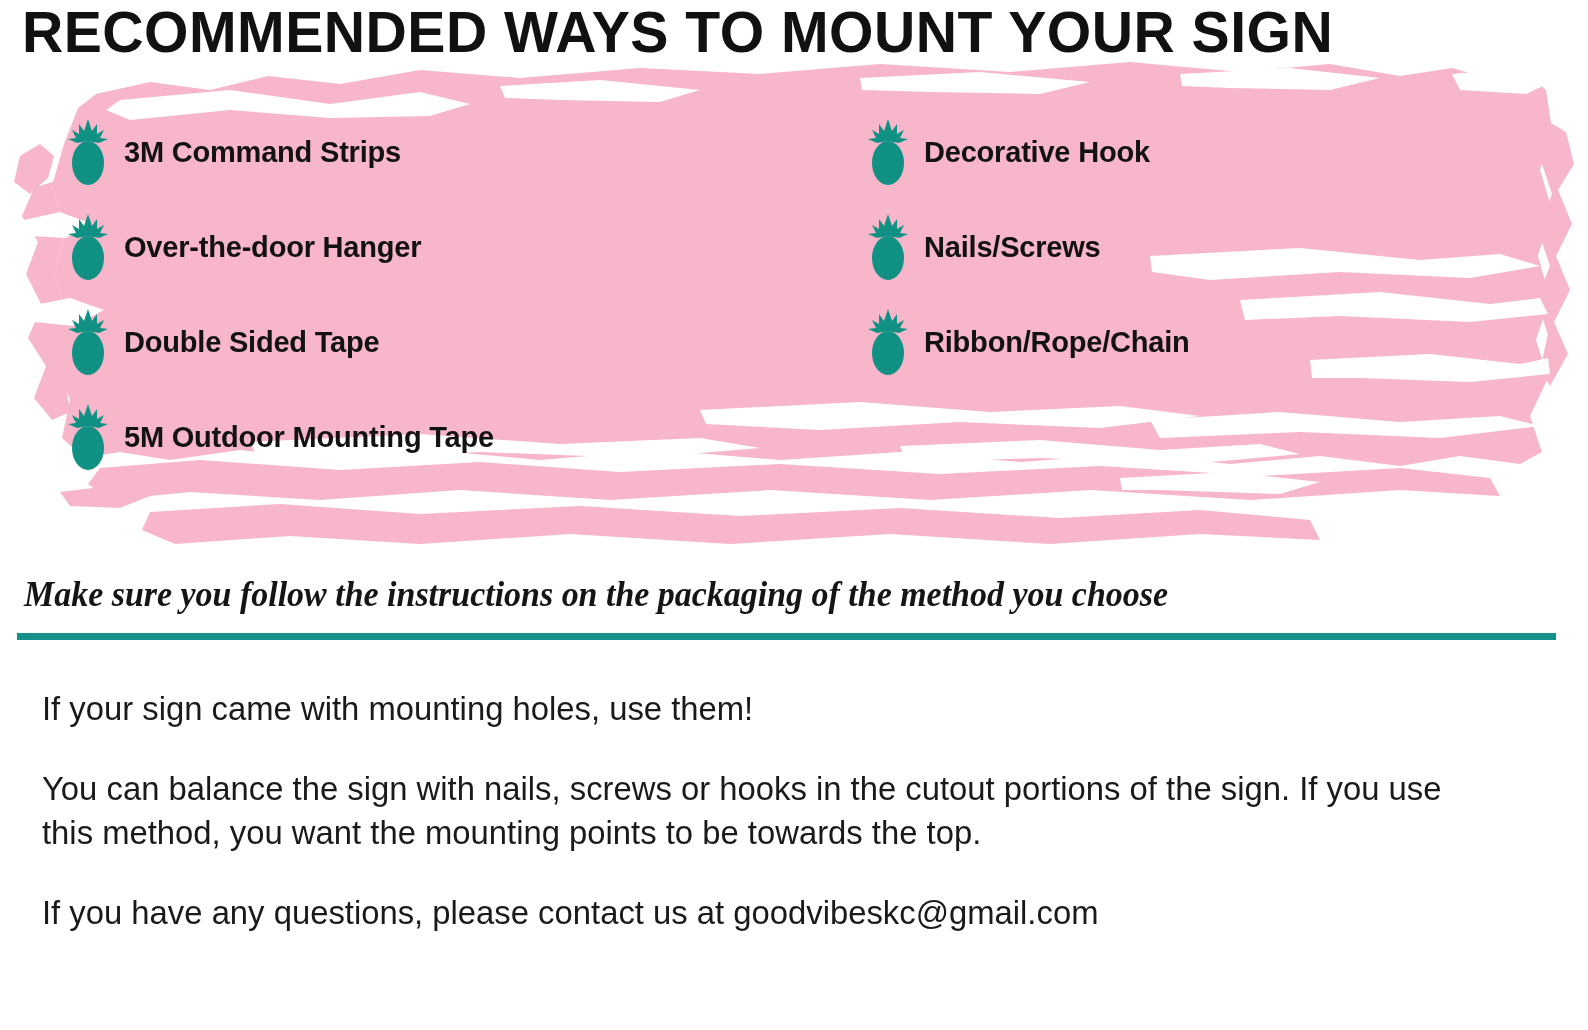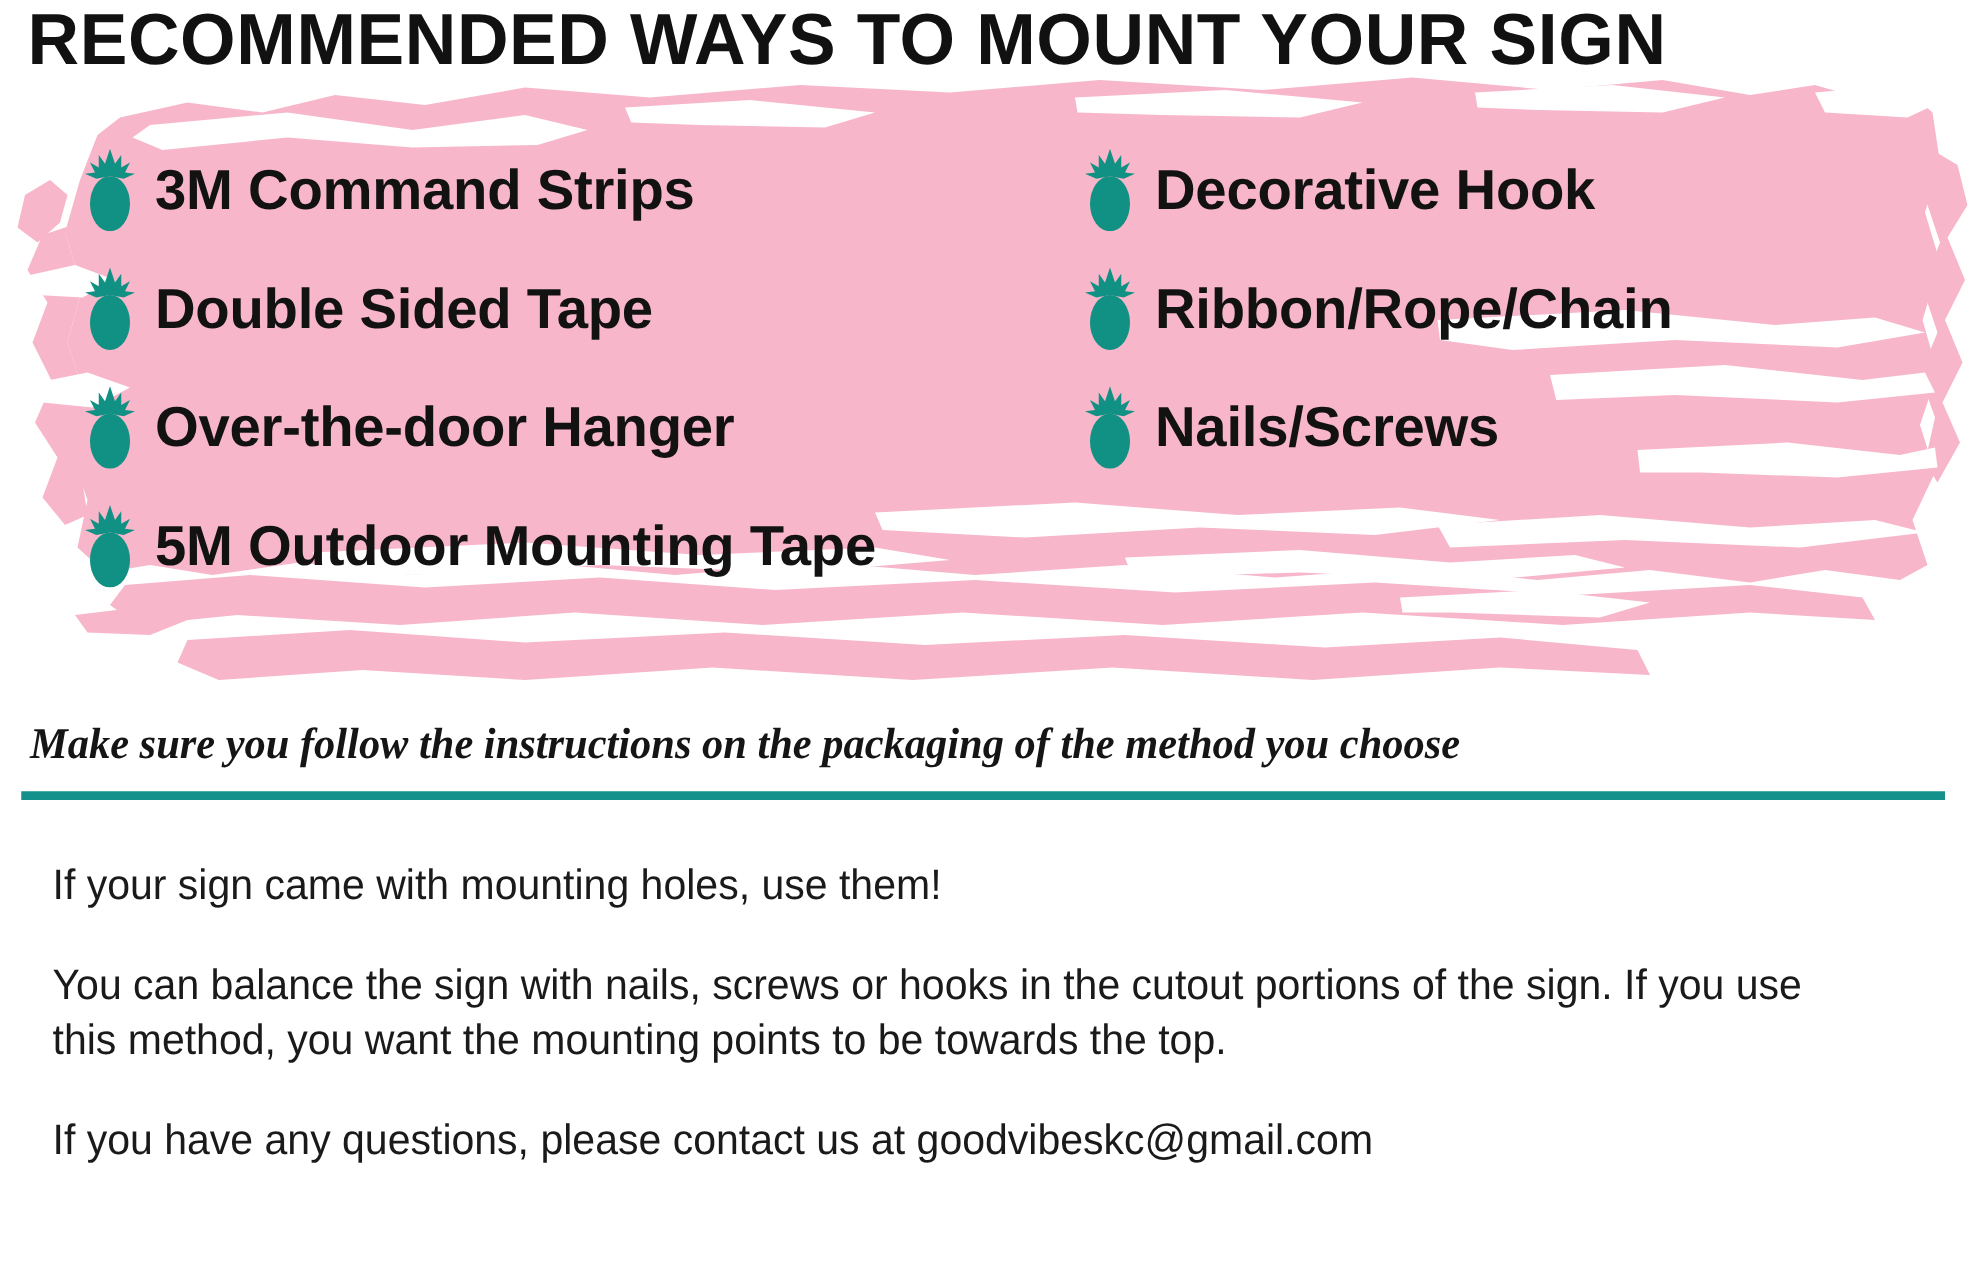--- a/index.html
+++ b/index.html
@@ -77,7 +77,7 @@
   .method-label {
     font-family: "Liberation Sans", sans-serif;
     font-weight: bold;
-    font-size: 45px;
+    font-size: 29px;
     line-height: 50px;
     color: #121212;
     white-space: nowrap;

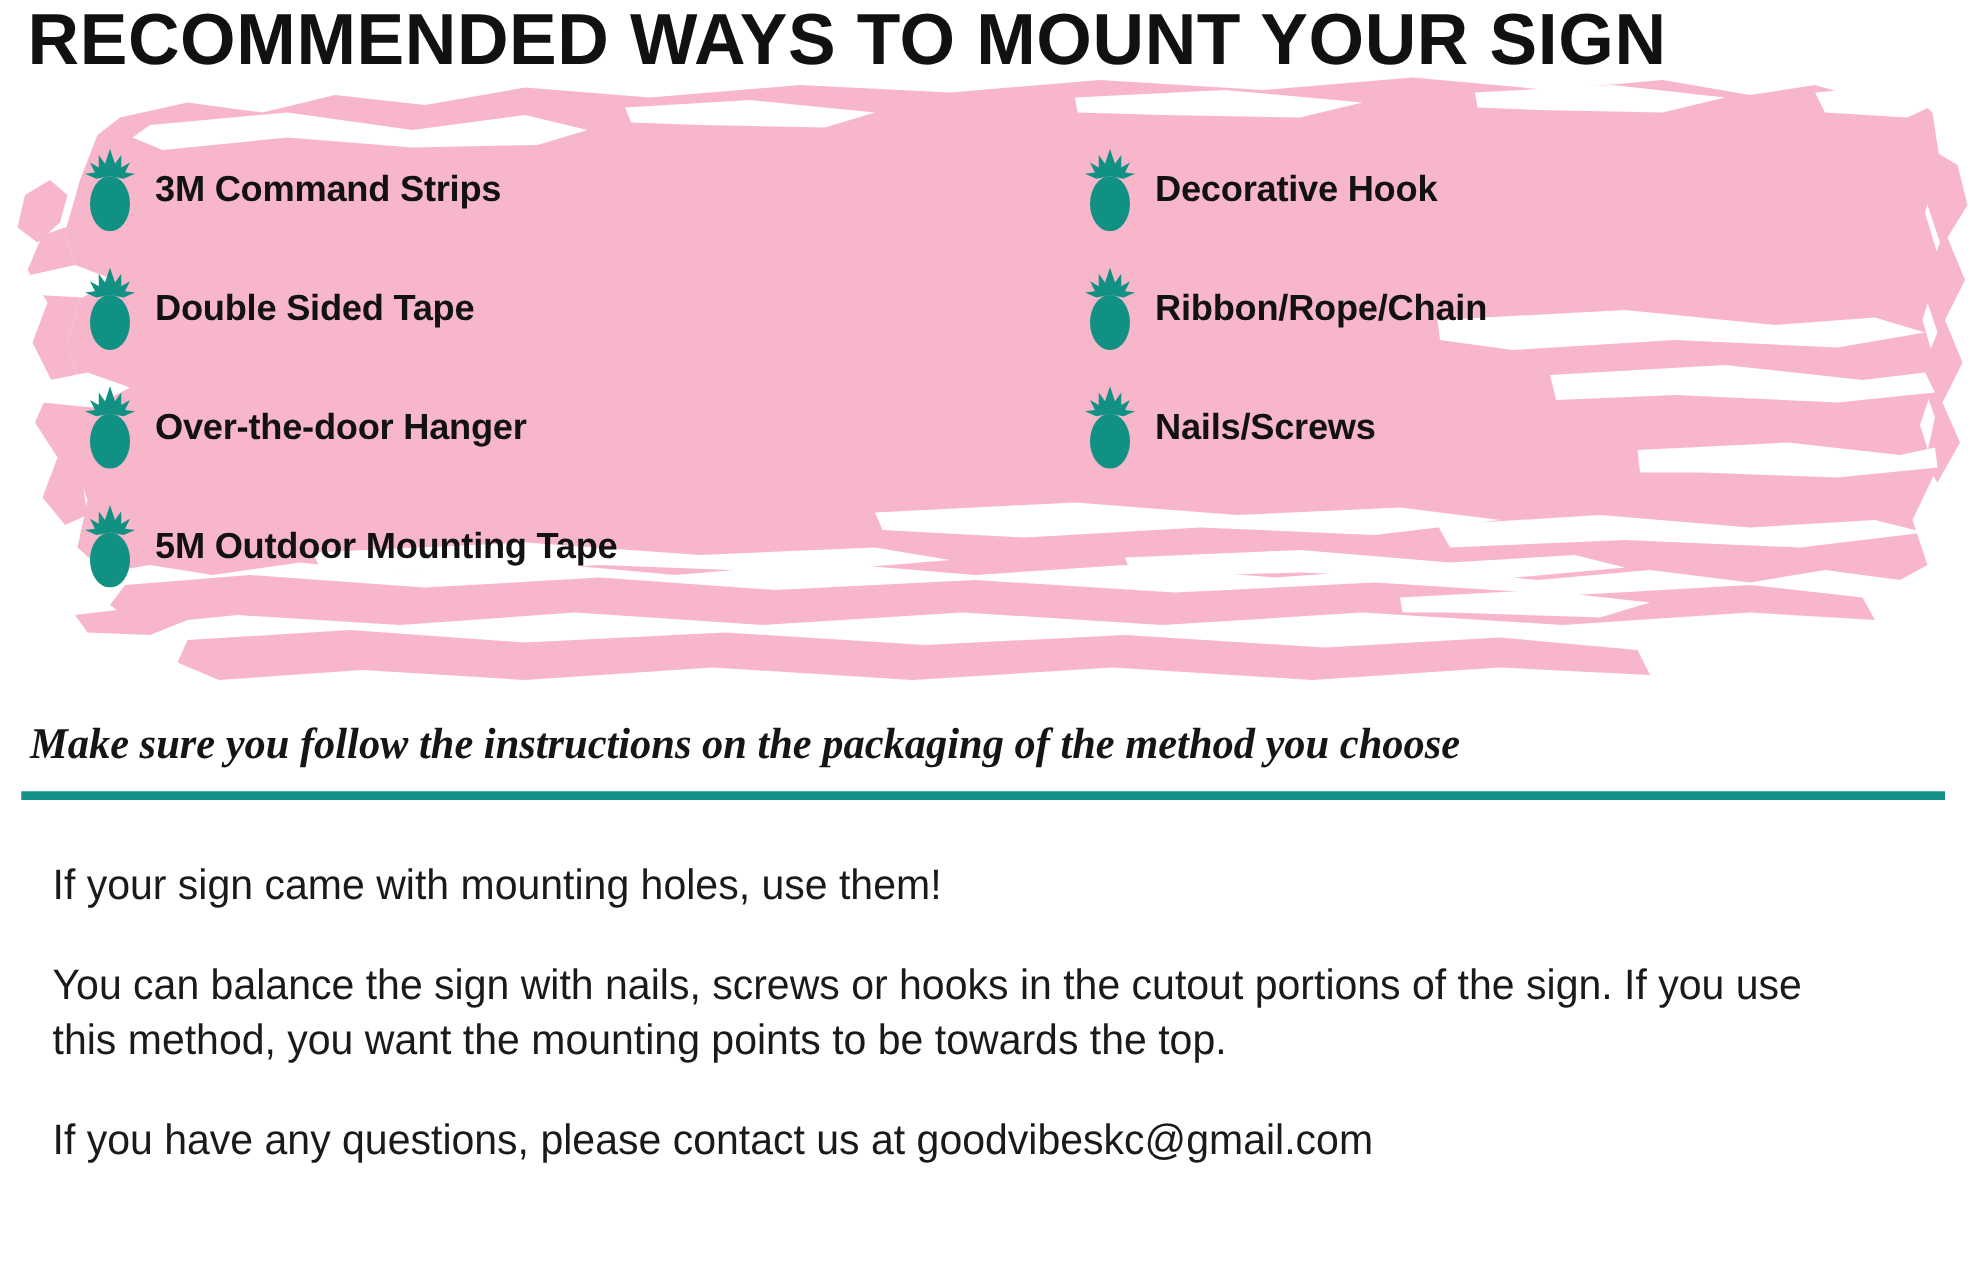--- a/index.html
+++ b/index.html
@@ -217,19 +217,19 @@
           </g>
         </svg>
       </span>
+      <span class="method-label">Over-the-door Hanger</span>
+    </div>
+
+    <div class="method-item">
+      <span class="pineapple-icon">
+        <svg viewBox="0 0 44 66" xmlns="http://www.w3.org/2000/svg">
+          <g fill="#109183">
+            <path d="M22 0 L26 12 L31 5 L31 15 L38 11 L34 19 L42 20 L33 24 L22 22 L11 24 L2 20 L10 19 L6 11 L13 15 L13 5 L18 12 Z"></path>
+            <ellipse cx="22" cy="44" rx="16" ry="22"></ellipse>
+          </g>
+        </svg>
+      </span>
       <span class="method-label">Double Sided Tape</span>
-    </div>
-
-    <div class="method-item">
-      <span class="pineapple-icon">
-        <svg viewBox="0 0 44 66" xmlns="http://www.w3.org/2000/svg">
-          <g fill="#109183">
-            <path d="M22 0 L26 12 L31 5 L31 15 L38 11 L34 19 L42 20 L33 24 L22 22 L11 24 L2 20 L10 19 L6 11 L13 15 L13 5 L18 12 Z"></path>
-            <ellipse cx="22" cy="44" rx="16" ry="22"></ellipse>
-          </g>
-        </svg>
-      </span>
-      <span class="method-label">Over-the-door Hanger</span>
     </div>
 
     <div class="method-item">

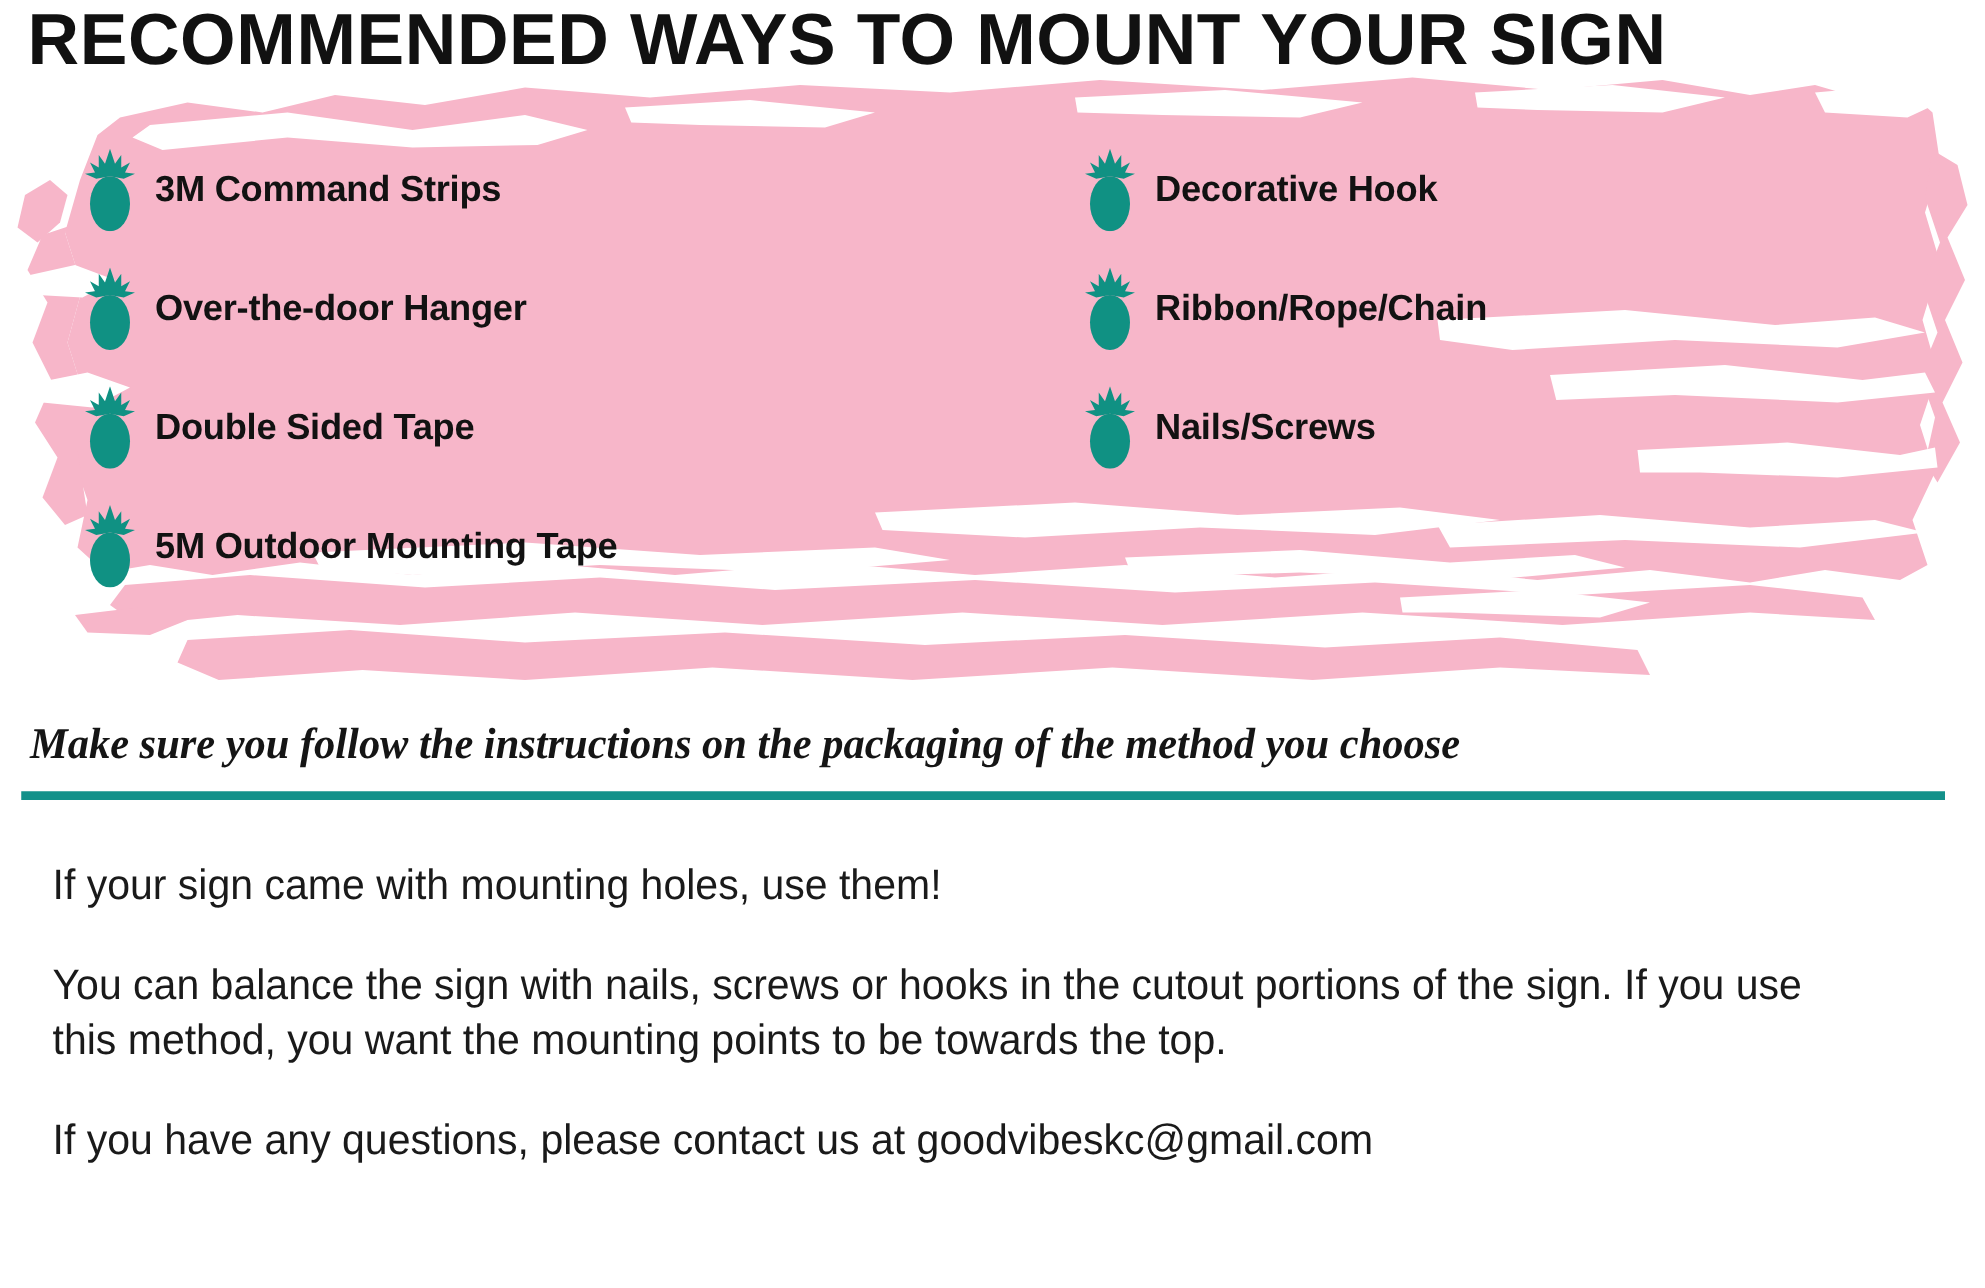--- a/index.html
+++ b/index.html
@@ -270,19 +270,19 @@
           </g>
         </svg>
       </span>
+      <span class="method-label">Nails/Screws</span>
+    </div>
+
+    <div class="method-item">
+      <span class="pineapple-icon">
+        <svg viewBox="0 0 44 66" xmlns="http://www.w3.org/2000/svg">
+          <g fill="#109183">
+            <path d="M22 0 L26 12 L31 5 L31 15 L38 11 L34 19 L42 20 L33 24 L22 22 L11 24 L2 20 L10 19 L6 11 L13 15 L13 5 L18 12 Z"></path>
+            <ellipse cx="22" cy="44" rx="16" ry="22"></ellipse>
+          </g>
+        </svg>
+      </span>
       <span class="method-label">Ribbon/Rope/Chain</span>
-    </div>
-
-    <div class="method-item">
-      <span class="pineapple-icon">
-        <svg viewBox="0 0 44 66" xmlns="http://www.w3.org/2000/svg">
-          <g fill="#109183">
-            <path d="M22 0 L26 12 L31 5 L31 15 L38 11 L34 19 L42 20 L33 24 L22 22 L11 24 L2 20 L10 19 L6 11 L13 15 L13 5 L18 12 Z"></path>
-            <ellipse cx="22" cy="44" rx="16" ry="22"></ellipse>
-          </g>
-        </svg>
-      </span>
-      <span class="method-label">Nails/Screws</span>
     </div>
 
   </div>

